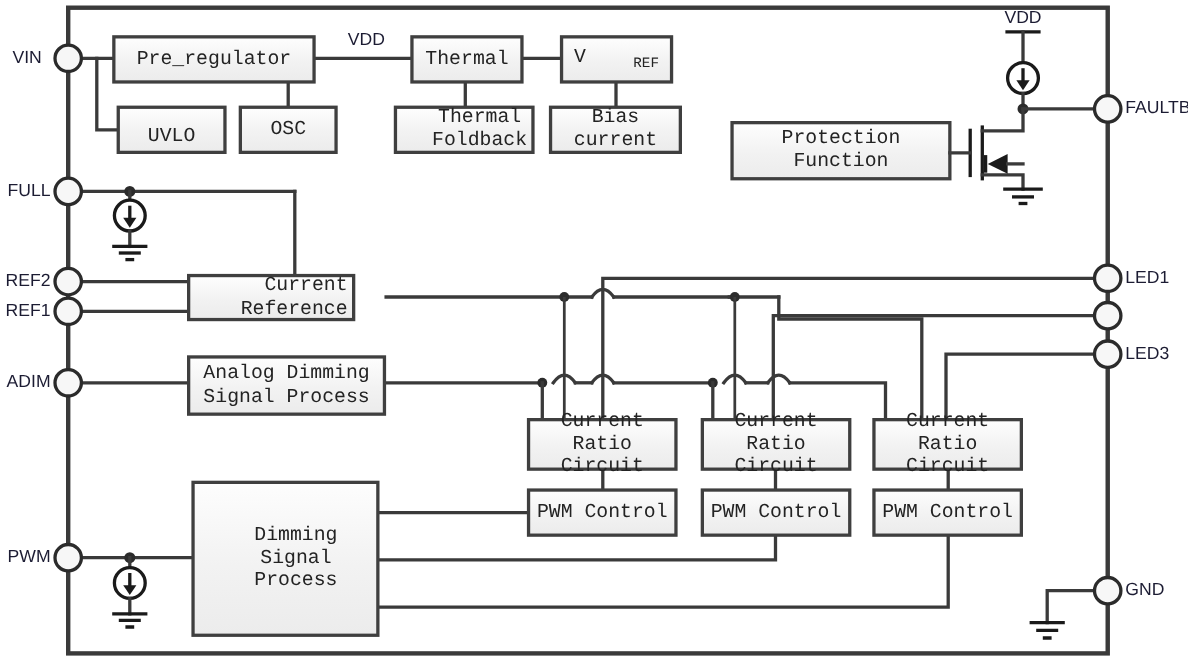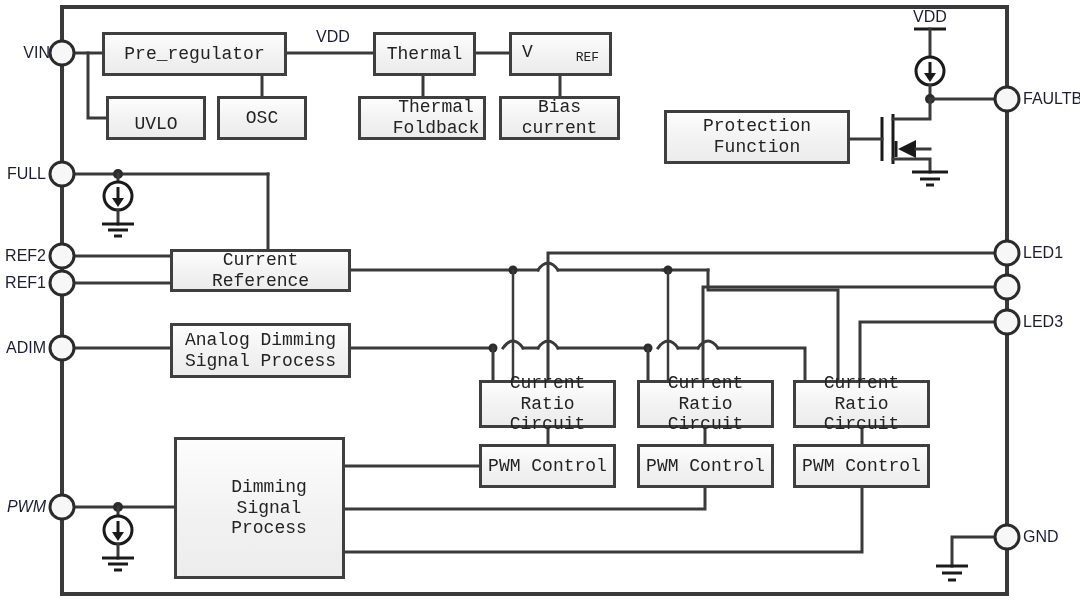--- a/index.html
+++ b/index.html
@@ -373,7 +373,7 @@
     <span class="block-text">PWM Control</span>
   </div>
 
-  <div class="pin-label left" style="left:50px; top:53px;text-align:right;">VIN</div>
+  <div class="pin-label left" style="left:38px; top:53px;text-align:right;">VIN</div>
   <div class="pin-label left" style="left:46px; top:174px;">FULL</div>
   <div class="pin-label left" style="left:46px; top:256px;">REF2</div>
   <div class="pin-label left" style="left:46px; top:283px;">REF1</div>

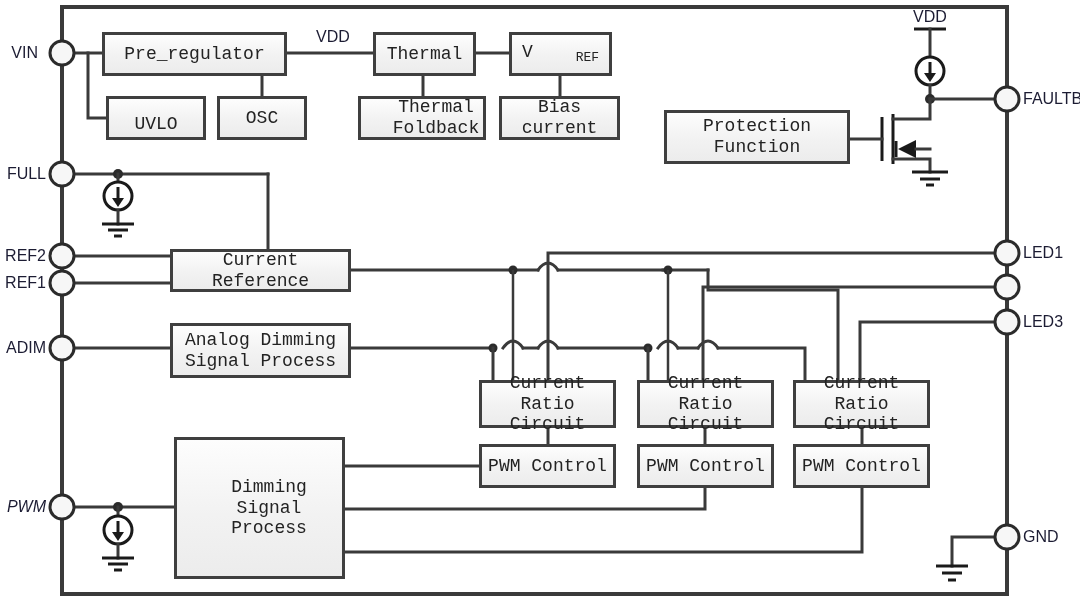--- a/index.html
+++ b/index.html
@@ -328,7 +328,7 @@
     <span class="block-text">Bias current</span>
   </div>
 
-  <div class="block" style="left:664px; top:110px; width:186px; height:54px;">
+  <div class="block" style="left:664px; top:110px; width:201px; height:54px;">
     <span class="block-text">Protection Function</span>
   </div>
 

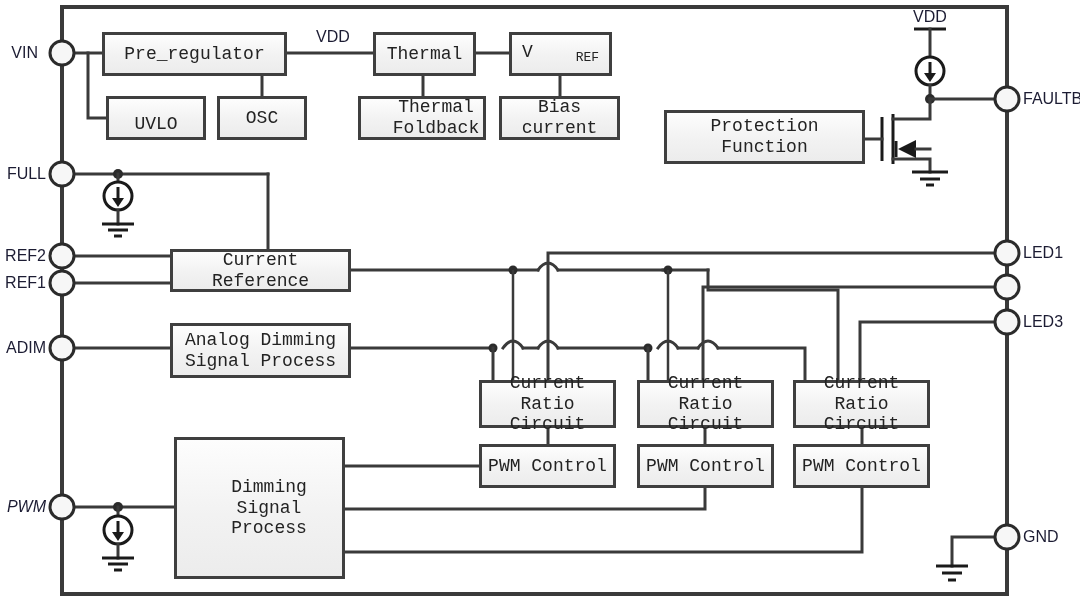--- a/index.html
+++ b/index.html
@@ -332,7 +332,7 @@
     <span class="block-text">Protection Function</span>
   </div>
 
-  <div class="block" style="left:170px; top:249px; width:181px; height:43px;">
+  <div class="block" style="left:170px; top:249px; width:153px; height:43px;text-align:right;">
     <span class="block-text">Current Reference</span>
   </div>
 

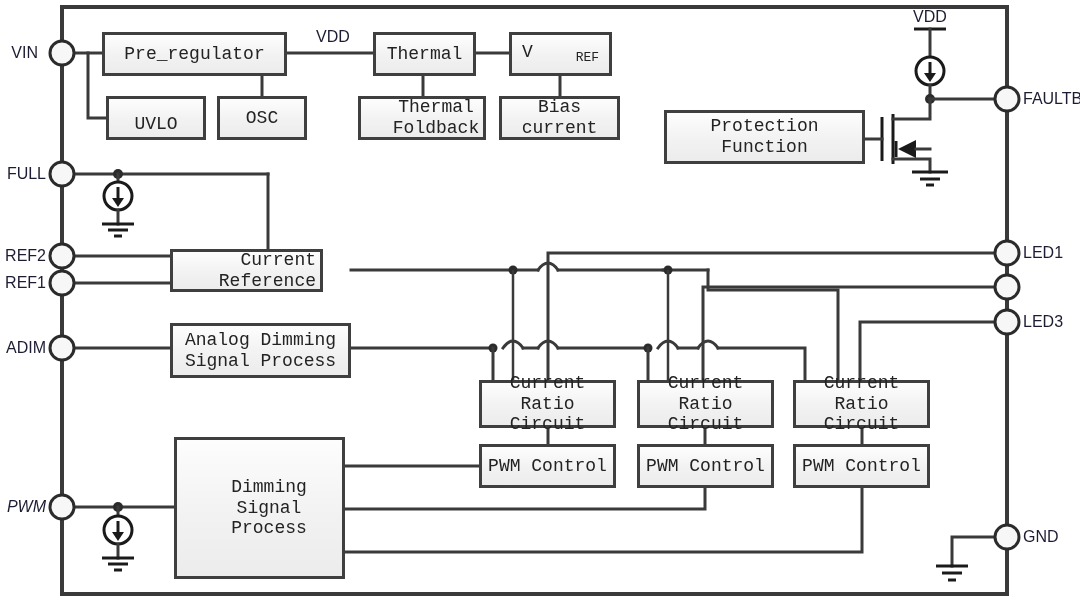--- a/index.html
+++ b/index.html
@@ -378,7 +378,7 @@
   <div class="pin-label left" style="left:46px; top:256px;">REF2</div>
   <div class="pin-label left" style="left:46px; top:283px;">REF1</div>
   <div class="pin-label left" style="left:46px; top:348px;">ADIM</div>
-  <div class="pin-label left" style="left:46px; top:507px;font-style:italic;">PWM</div>
+  <div class="pin-label left" style="left:46px; top:507px;">PWM</div>
 
   <div class="pin-label right" style="left:1023px; top:99px;">FAULTB</div>
   <div class="pin-label right" style="left:1023px; top:253px;">LED1</div>

